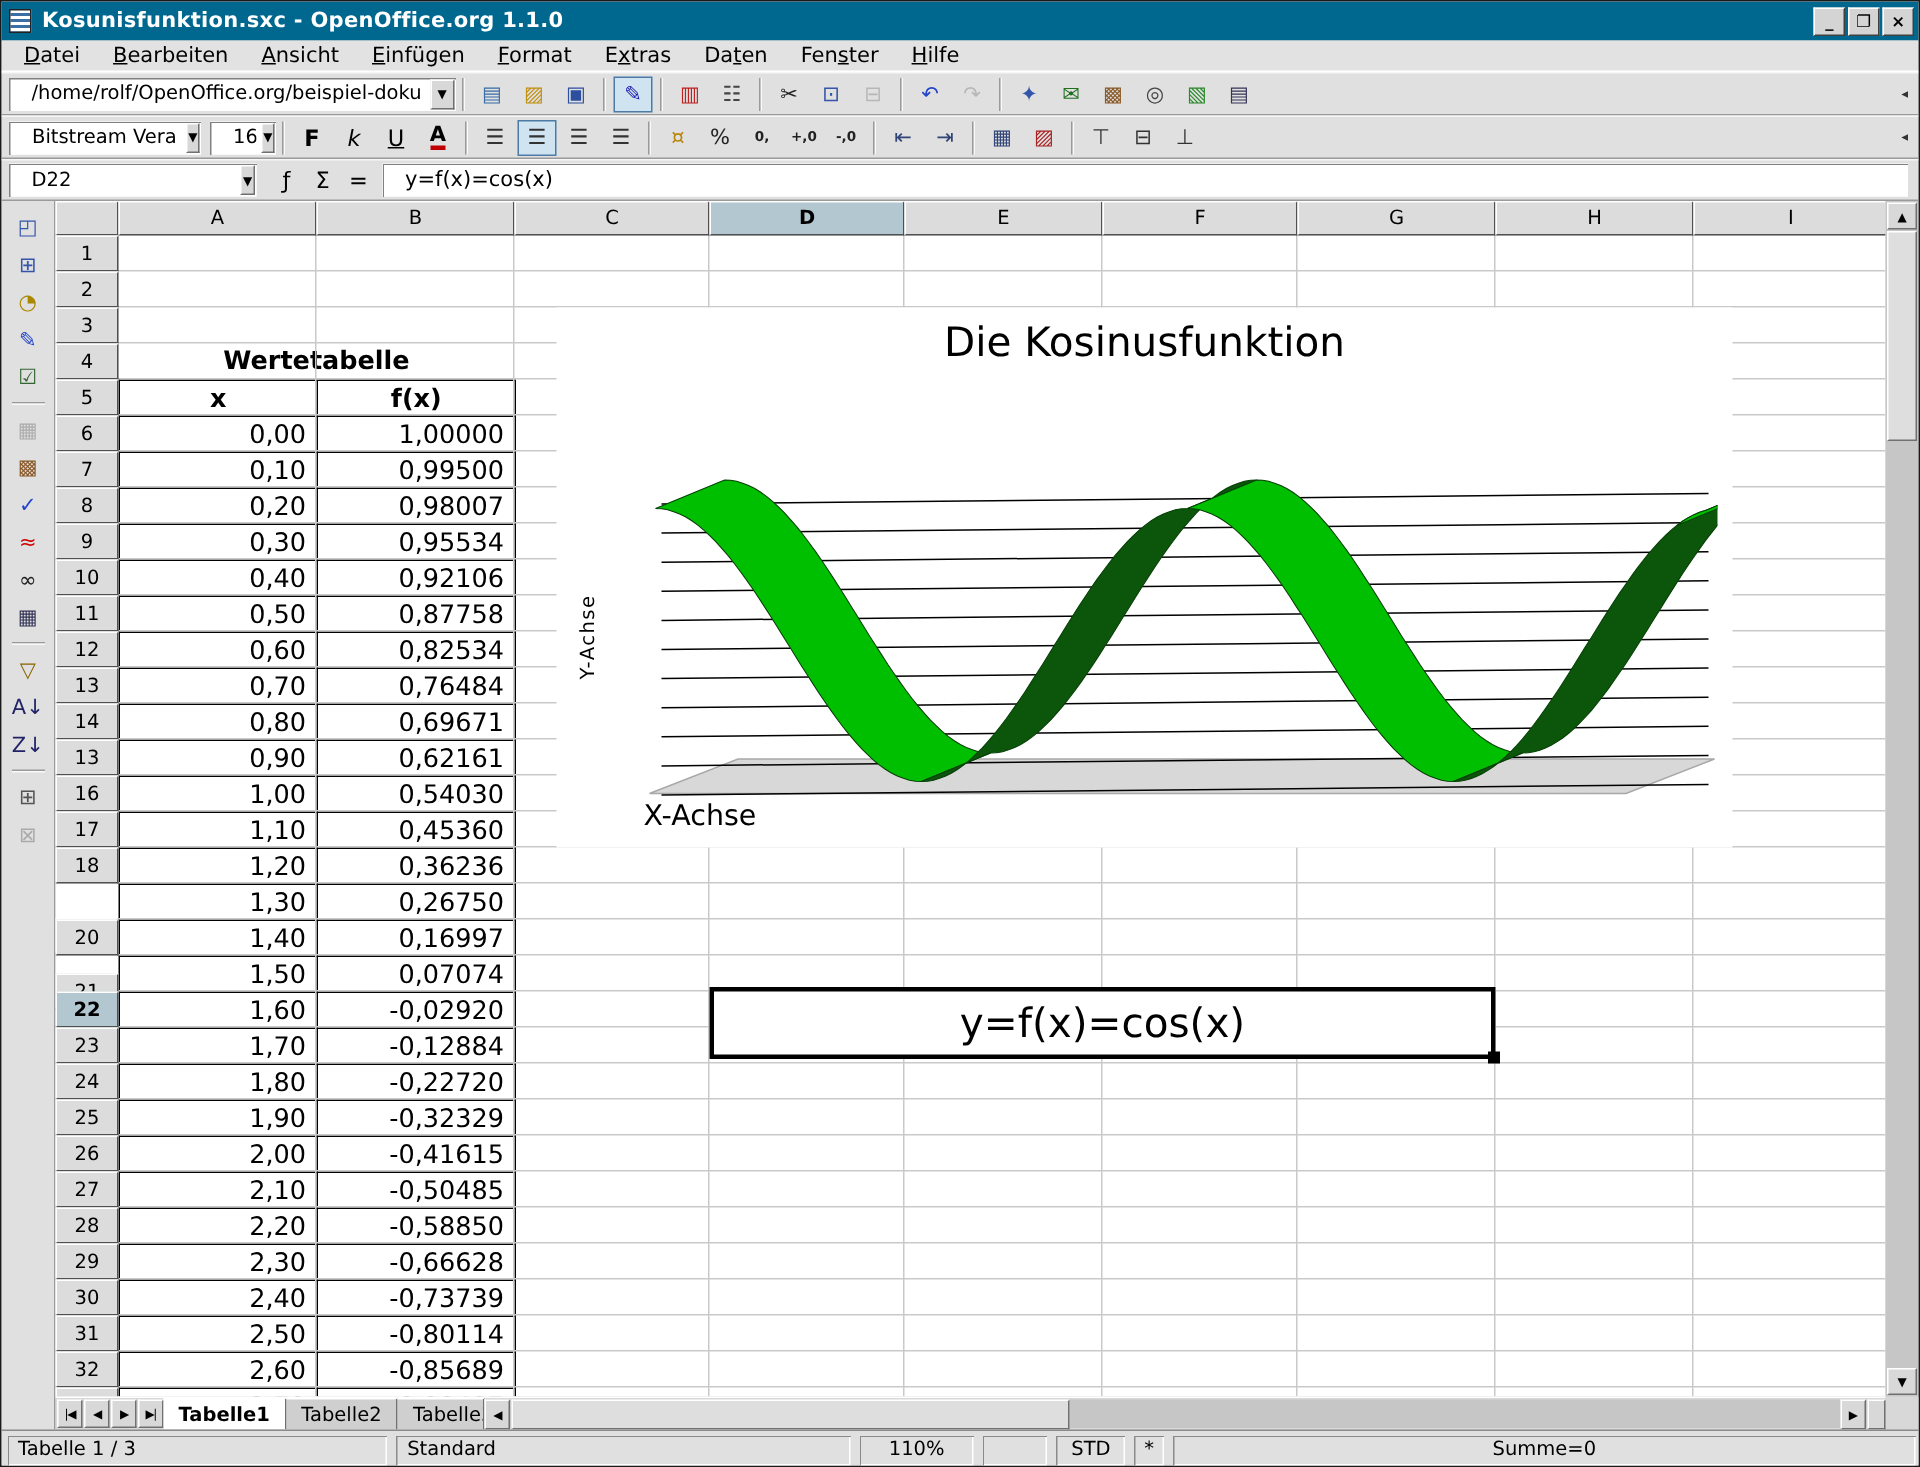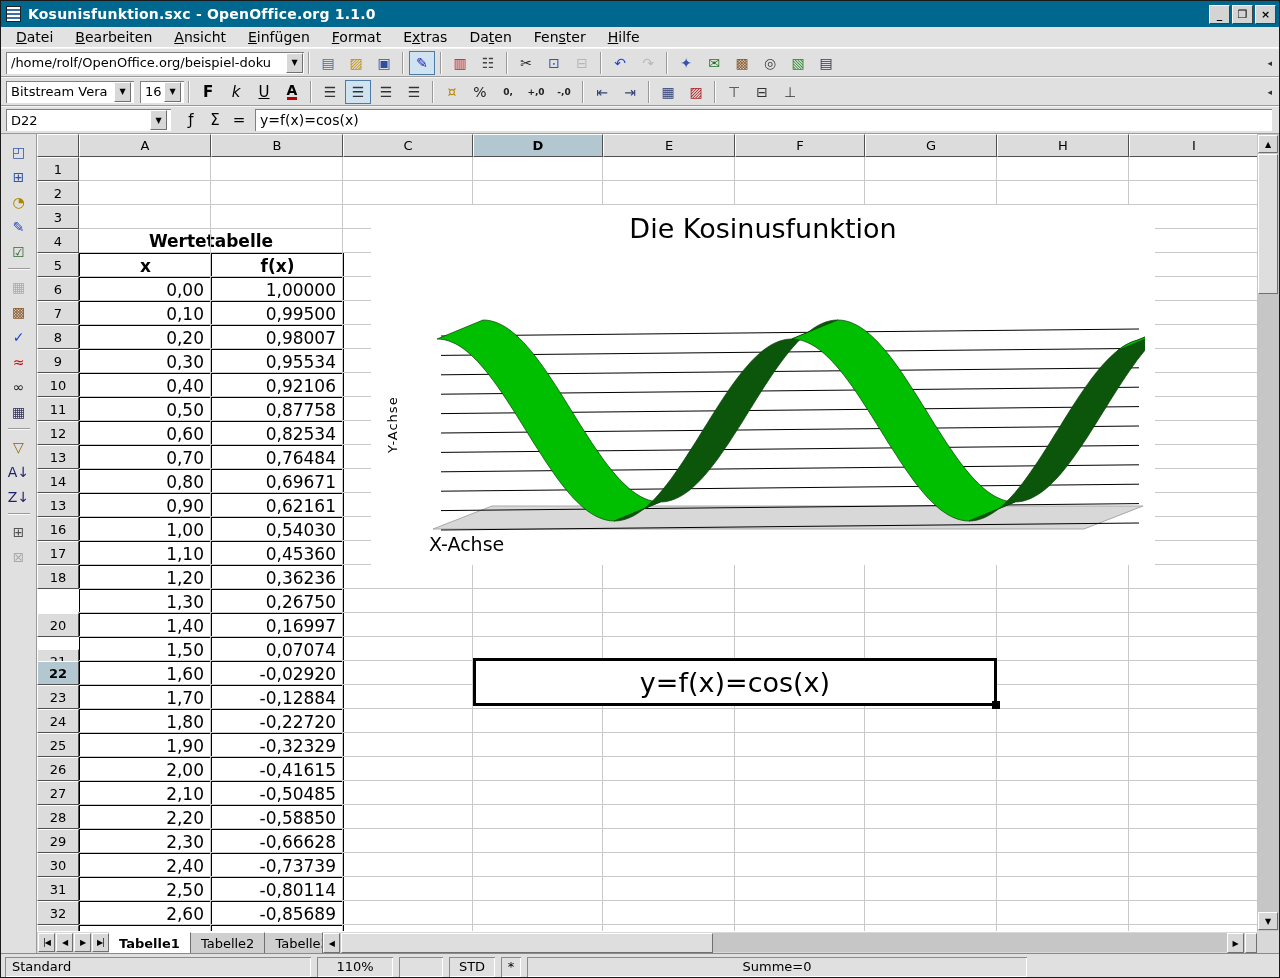--- a/index.html
+++ b/index.html
@@ -42,7 +42,7 @@
   .tb-sep { width:2px; height:22px; border-left:1px solid #9a9a9a; border-right:1px solid #fafafa; margin:0 4px; }
   .combo { display:flex; align-items:center; height:22px; background:#fff;
     box-shadow:inset 1px 1px 0 #808080, inset -1px -1px 0 #fff; }
-  .combo input { border:none; outline:none; background:#fff; height:18px; margin-left:3px;
+  .combo input { border:none; outline:none; background:#fff; height:18px; margin-left:13px;
     font-family:"DejaVu Sans",sans-serif; font-size:13px; padding:0 2px; }
   .combo .drop { width:17px; height:20px; margin:1px; background:#d8d8d8;
     border-top:1px solid #fff; border-left:1px solid #fff; border-right:1px solid #707070; border-bottom:1px solid #707070;

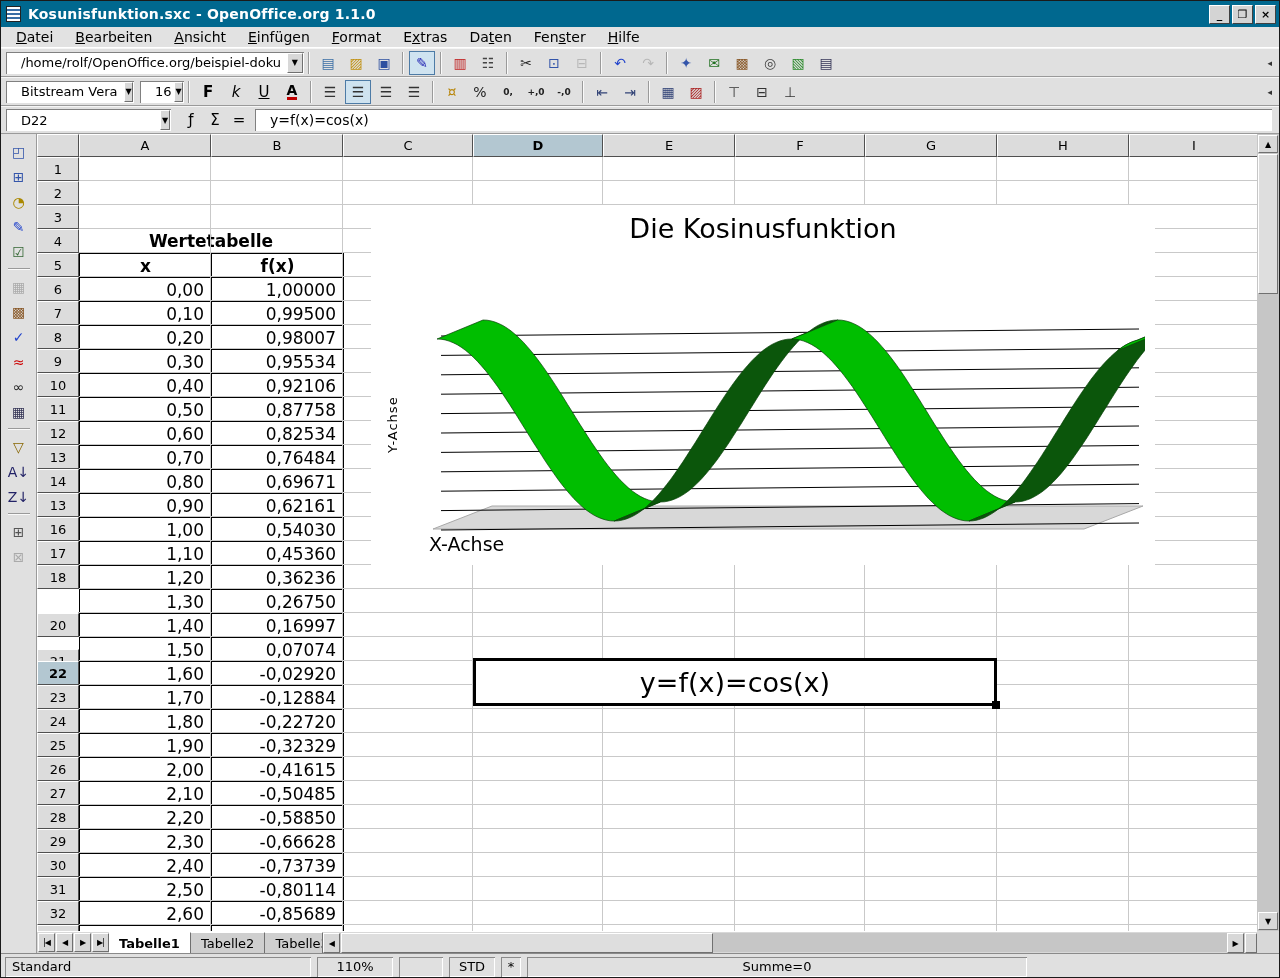--- a/index.html
+++ b/index.html
@@ -560,6 +560,7 @@
 </div>
 
 <div id="statusbar">
+    <div class="status-field" style="width: 256px; justify-content: flex-start;">Tabelle 1 / 3</div>
     <div class="status-field" style="width: 306px; justify-content: flex-start;">Standard</div>
     <div class="status-field" style="width: 76px; justify-content: center;">110%</div>
     <div class="status-field" style="width: 44px; justify-content: center;"></div>

